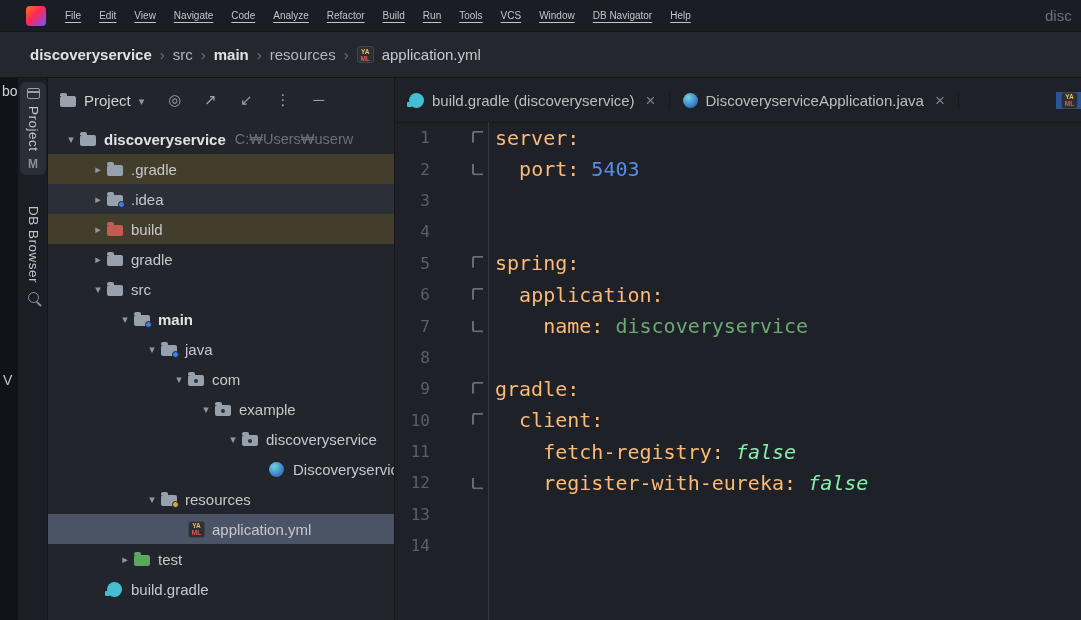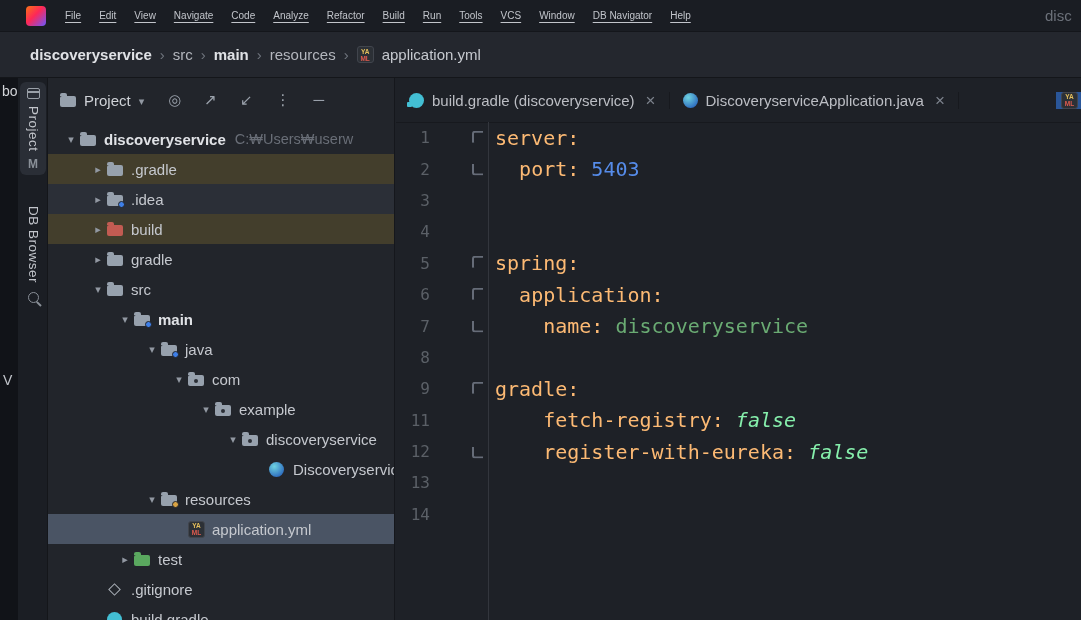--- a/index.html
+++ b/index.html
@@ -379,6 +379,10 @@
             <span class="code"><span class="tk-key">gradle:</span></span>
           </div>
           <div class="eline">
+            <span class="ln">10<span class="fold fold-start"></span></span>
+            <span class="code"><span class="tk-plain">  </span><span class="tk-key">client:</span></span>
+          </div>
+          <div class="eline">
             <span class="ln">11</span>
             <span class="code"><span class="tk-plain">    </span><span class="tk-key">fetch-registry:</span><span class="tk-plain"> </span><span class="tk-bool">false</span></span>
           </div>

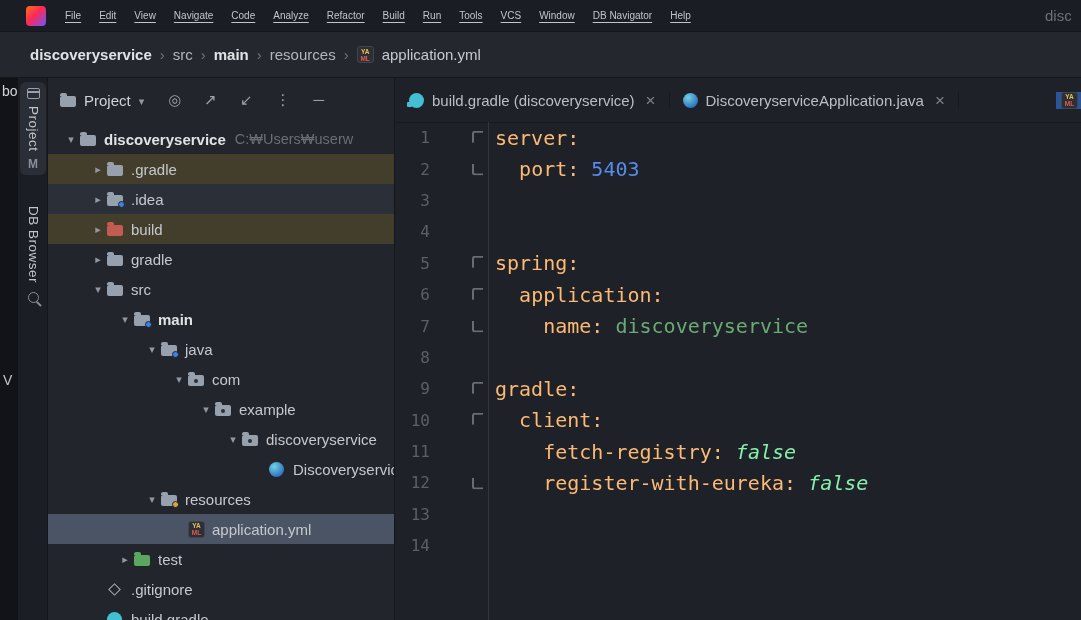--- a/index.html
+++ b/index.html
@@ -305,14 +305,6 @@
           <span class="indent" style="width: 41px;"></span>
           <span class="chevron"></span>
           <span class="t-icon-box">
-            <span class="ic-git"></span>
-          </span>
-          <span class="t-label">.gitignore</span>
-        </div>
-        <div class="tree-row">
-          <span class="indent" style="width: 41px;"></span>
-          <span class="chevron"></span>
-          <span class="t-icon-box">
             <span class="ic-gradle"></span>
           </span>
           <span class="t-label">build.gradle</span>

